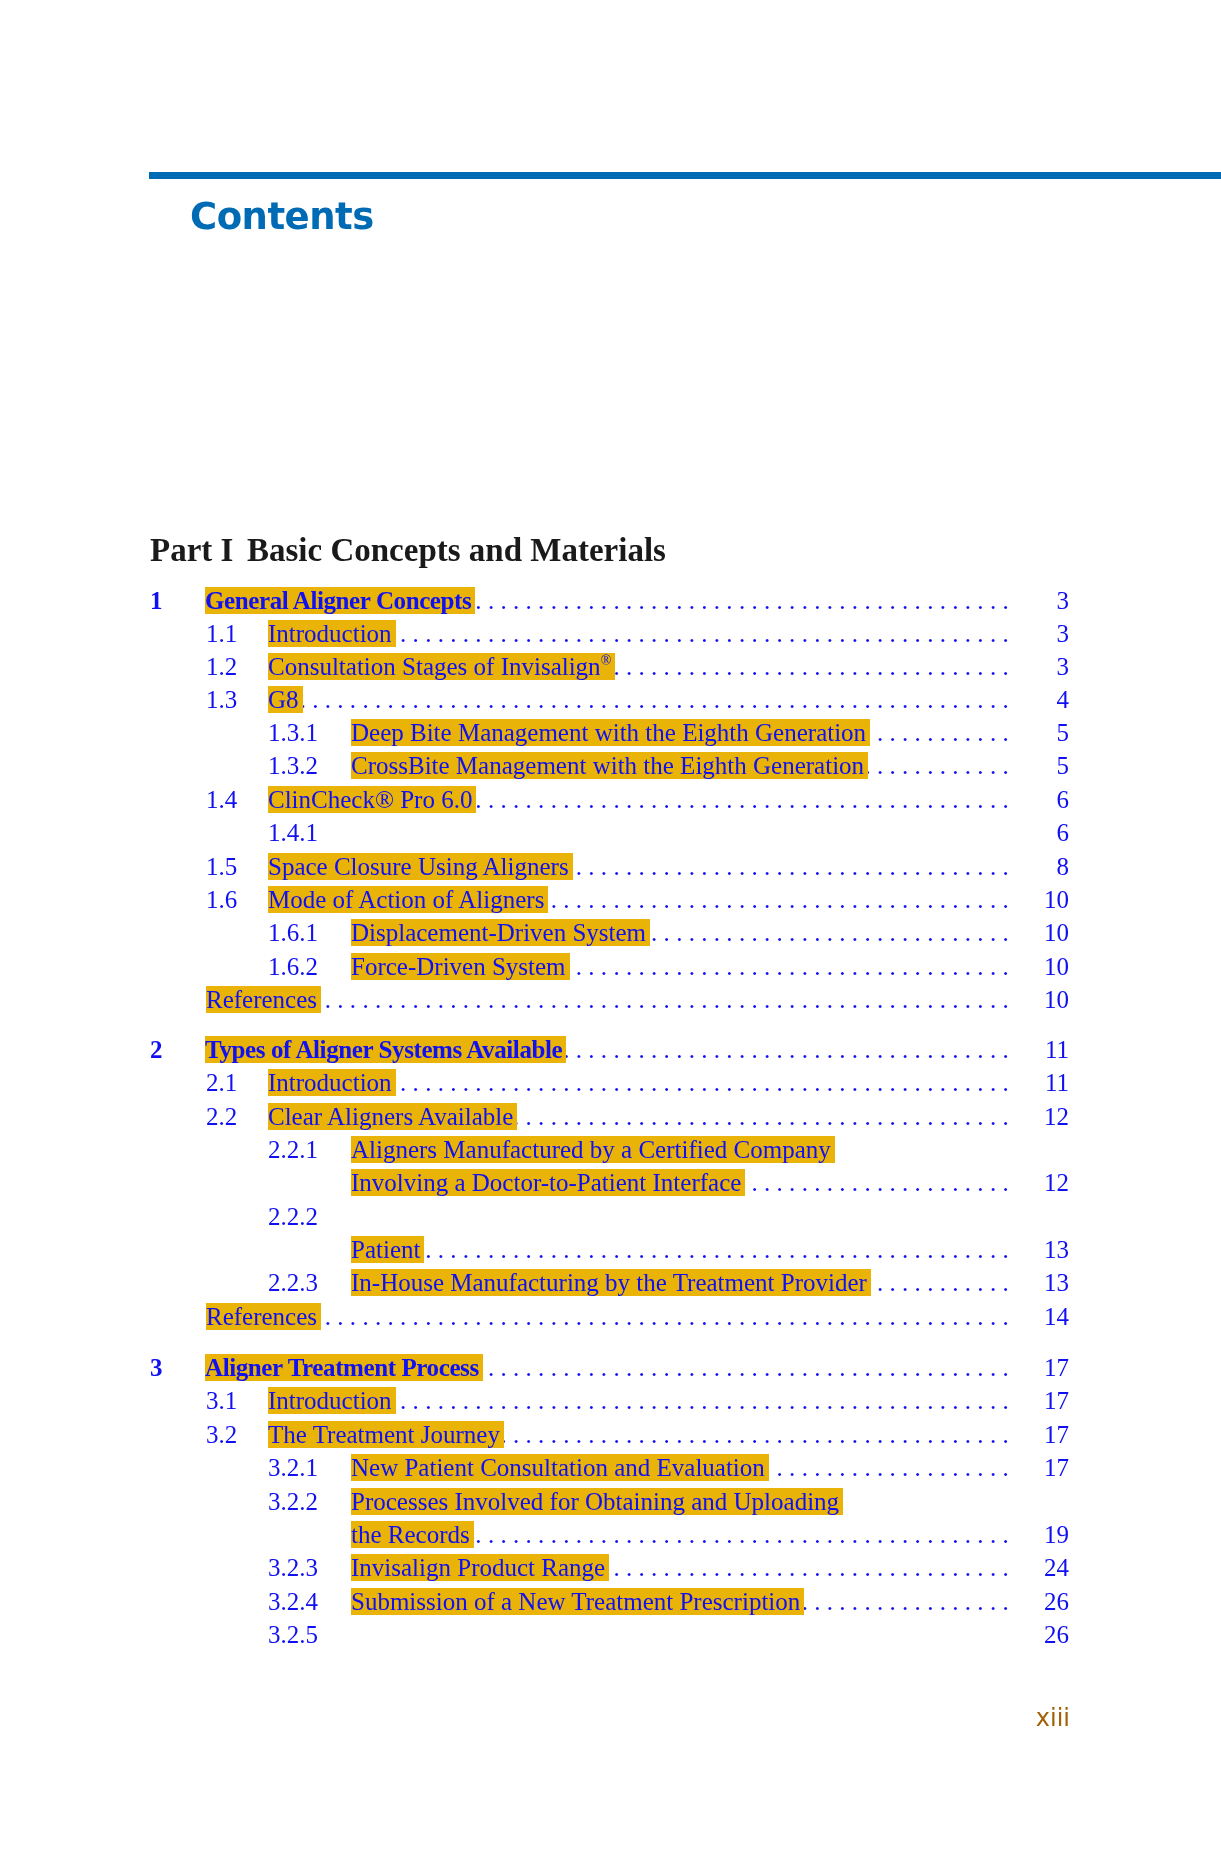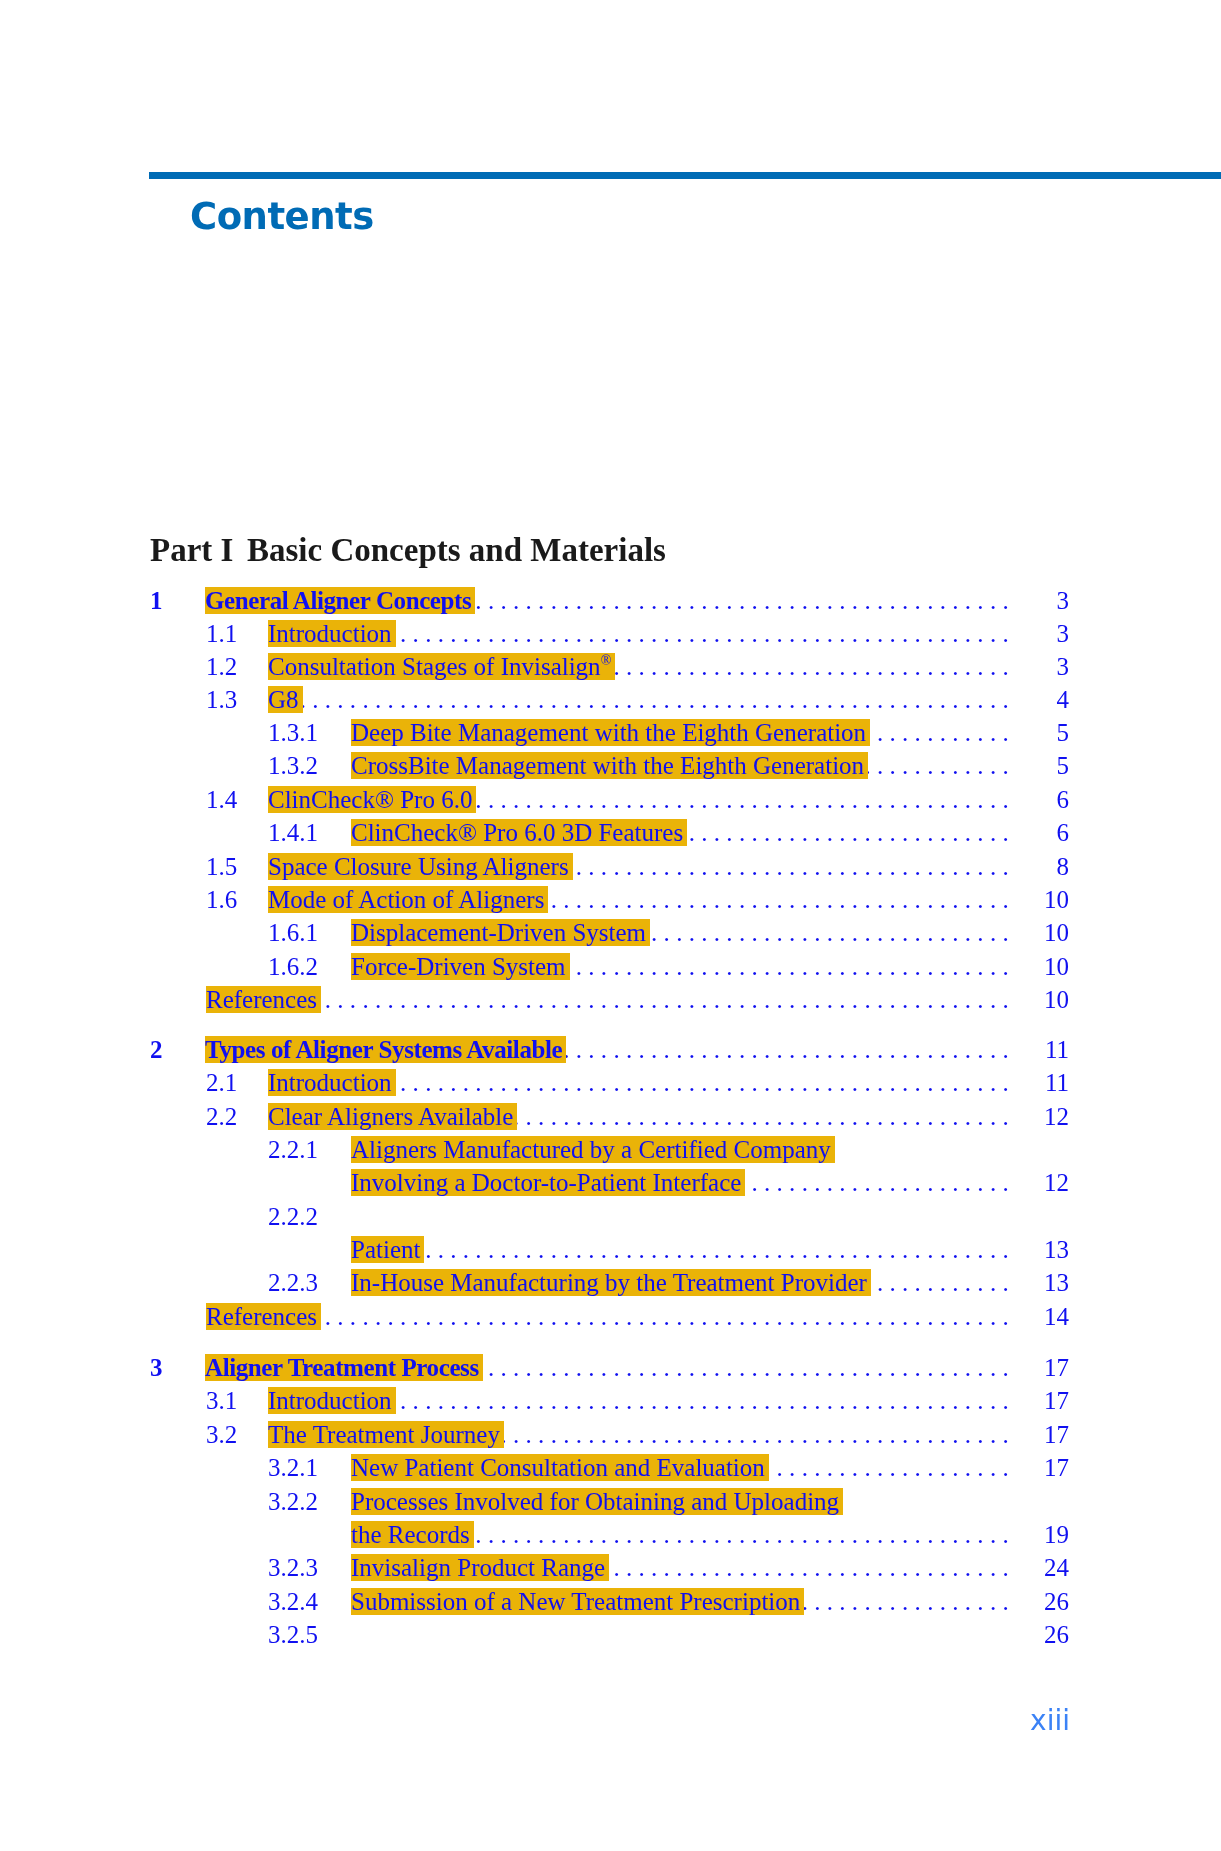--- a/index.html
+++ b/index.html
@@ -74,7 +74,7 @@
   </div>
   <div class="row lvl2" style="top:816px">
     <span class="num">1.4.1</span>
-    <span class="title"><span class="txt">ClinCheck® Pro 6.0 3D Features</span> <span class="dots">................................................................................................</span></span>
+    <span class="title"> <span class="dots">................................................................................................</span></span>
     <span class="page">6</span>
   </div>
   <div class="row lvl1" style="top:850px">

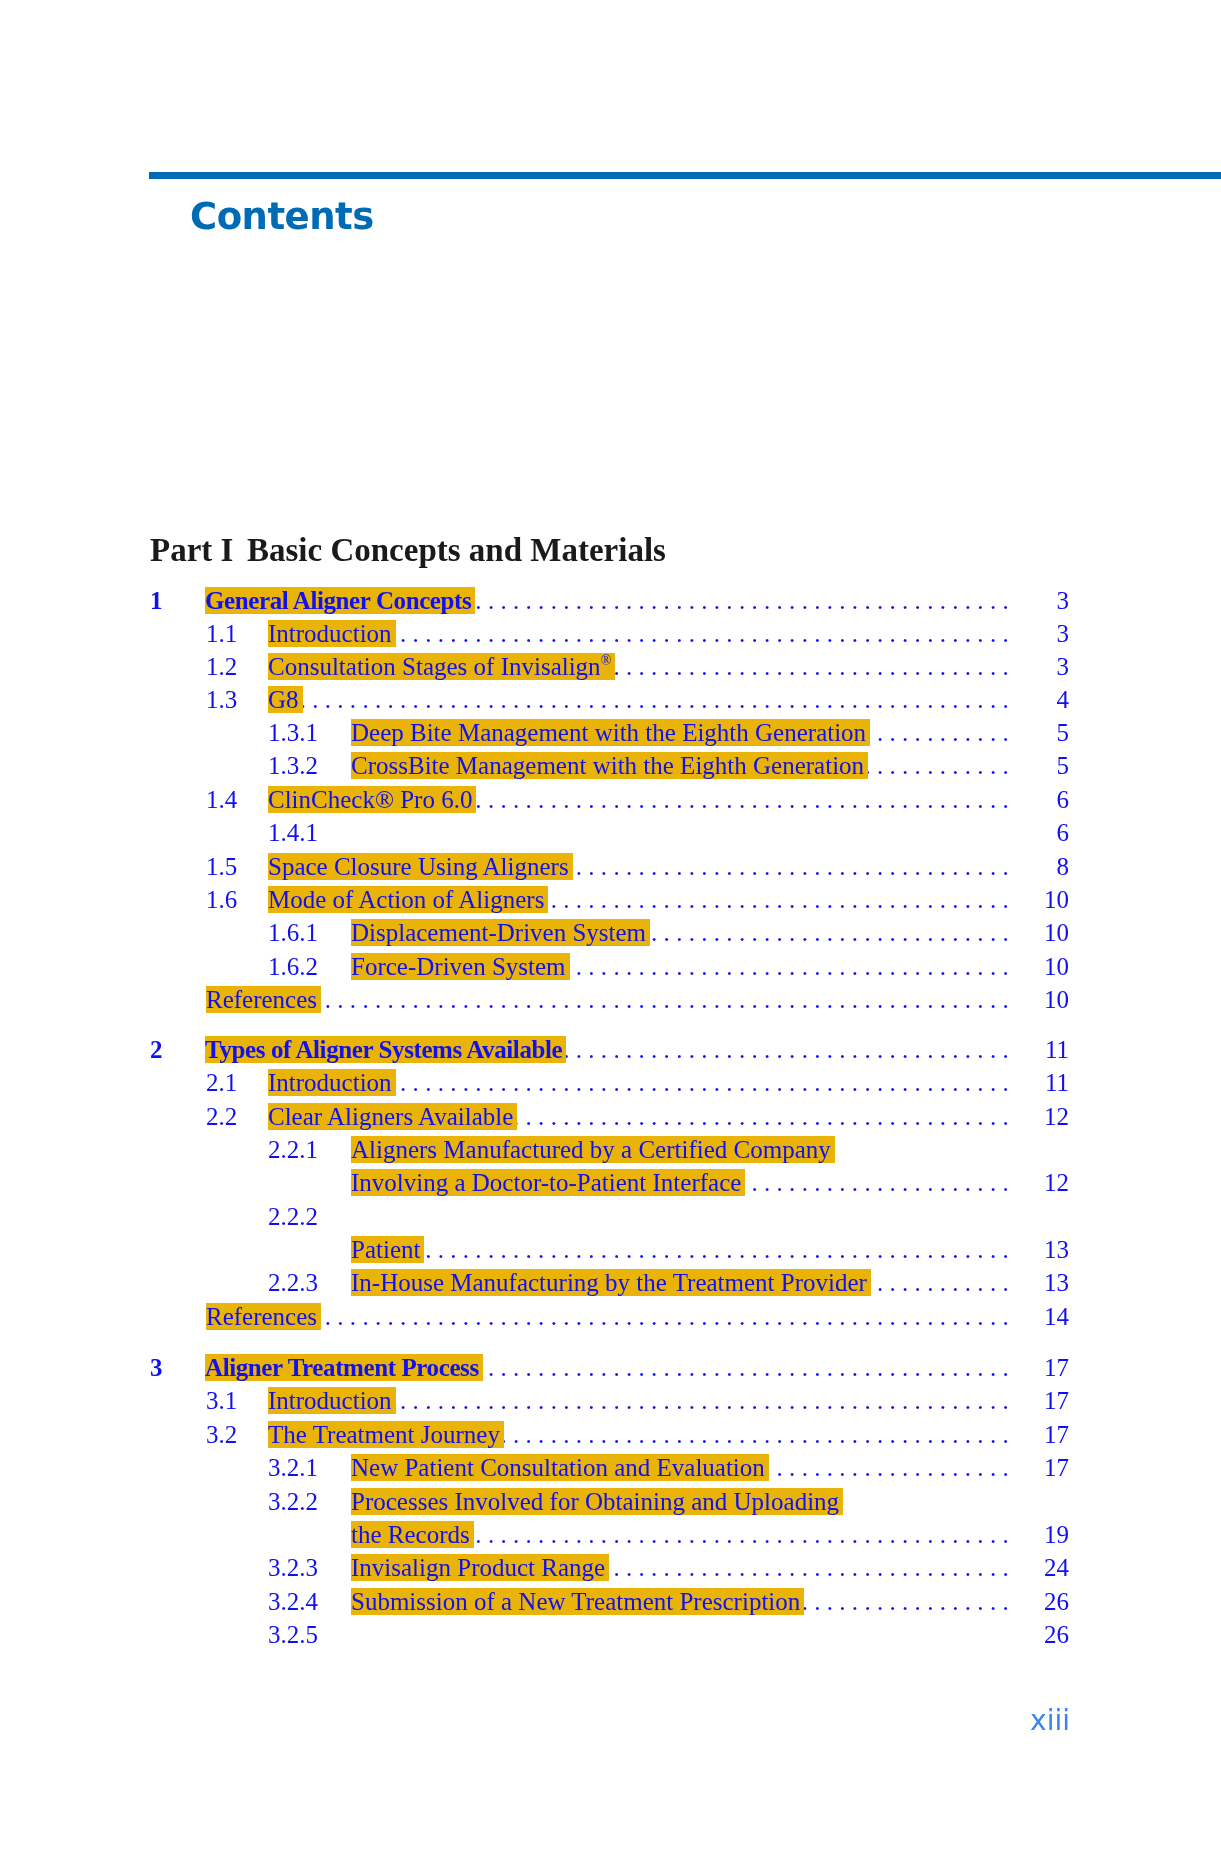--- a/index.html
+++ b/index.html
@@ -23,7 +23,7 @@
   .lvl2 .num { left:268px; } .lvl2 .title { left:351px; width:664px; }
   .lvlref .title { left:206px; width:809px; }
   sup { font-size:14px; line-height:0; vertical-align:super; position:relative; top:-1px; }
-  .folio { position:absolute; right:151px; top:1704px; font-family:"DejaVu Sans", sans-serif; font-size:28px; color:#3b82f6; }
+  .folio { position:absolute; right:151px; top:1704px; font-family:"DejaVu Sans", sans-serif; font-size:24px; color:#a16207; }
 </style>
 </head>
 <body>

